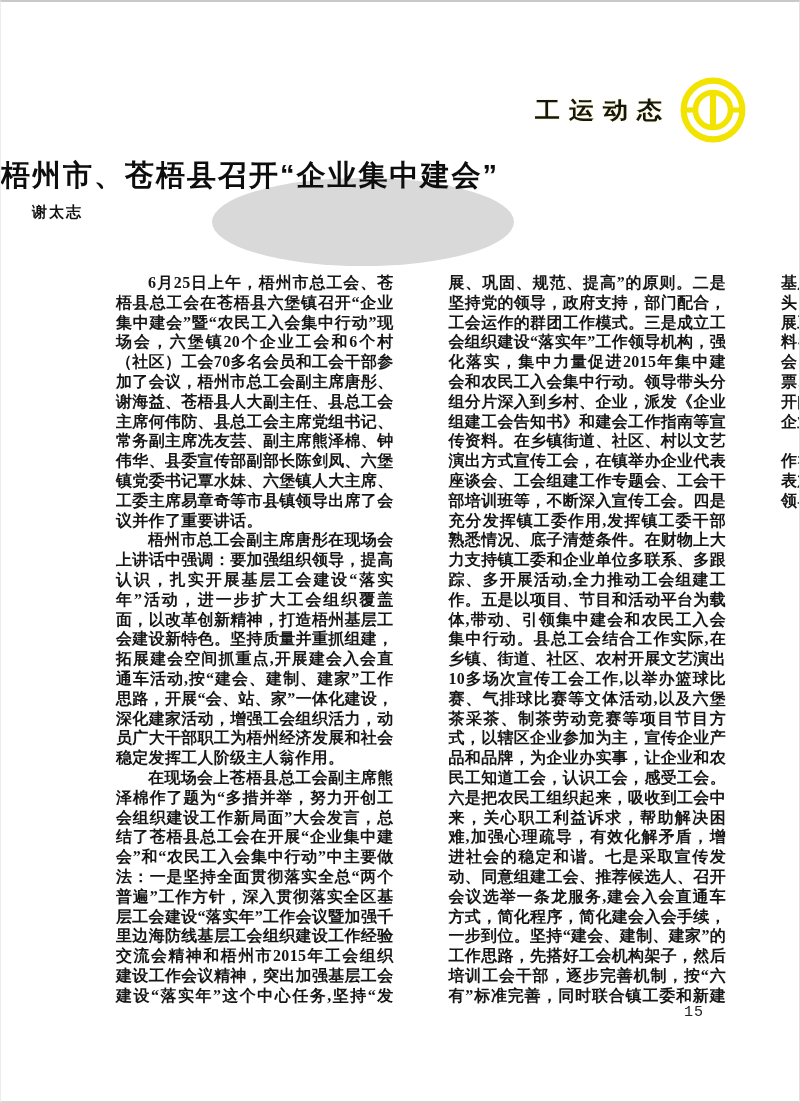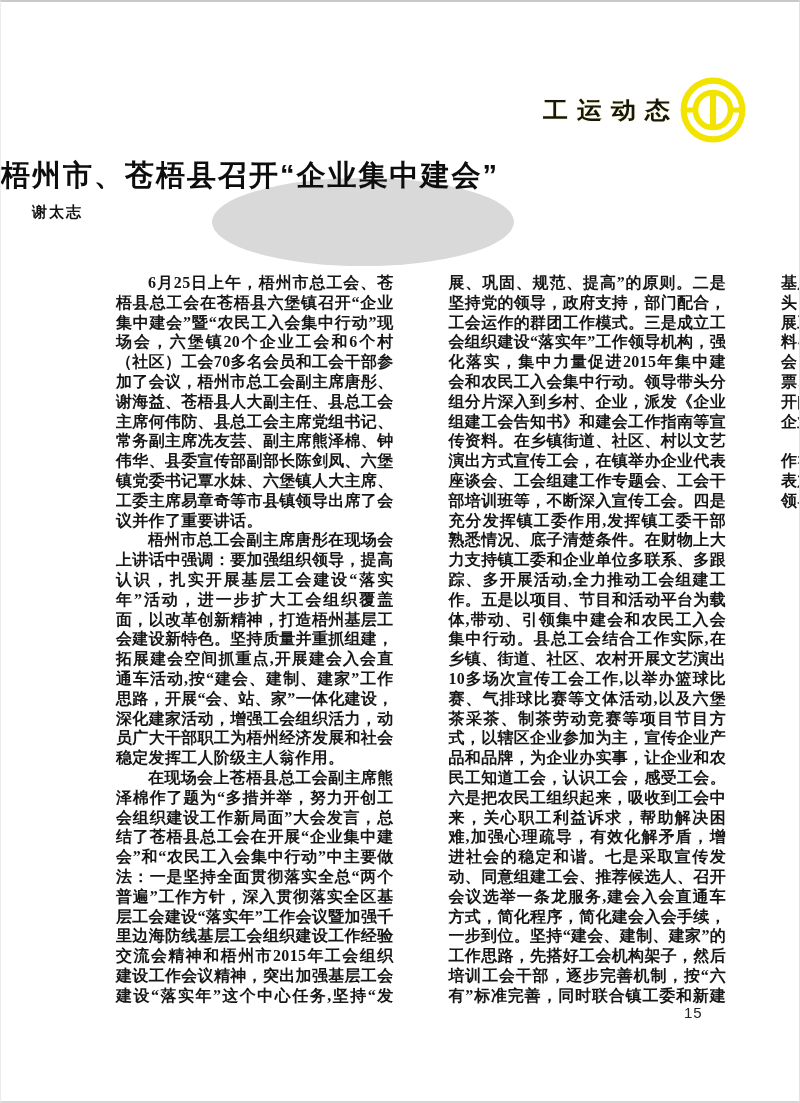--- a/index.html
+++ b/index.html
@@ -25,6 +25,7 @@
     right: 52px;
     display: flex;
     align-items: center;
+    gap: 8px;
   }
   .masthead-title {
     font-family: "Liberation Serif", serif;

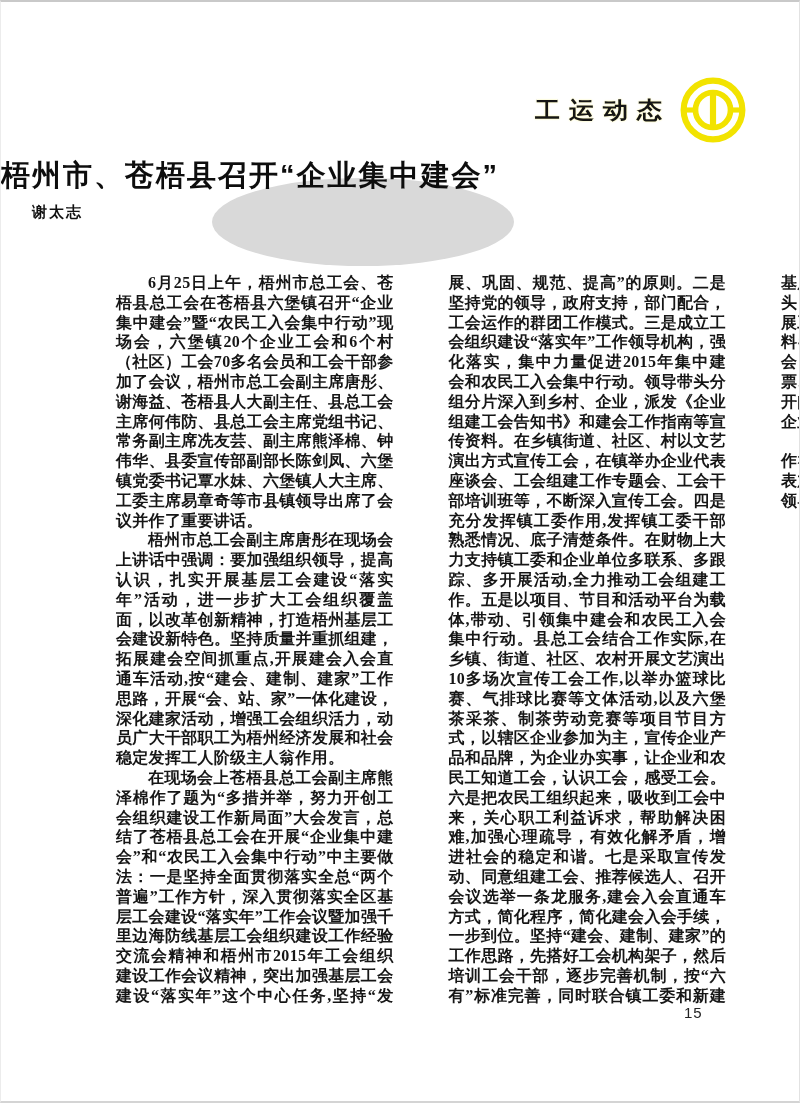--- a/index.html
+++ b/index.html
@@ -102,7 +102,7 @@
     font-size: 15px;
     letter-spacing: 1px;
     color: #222;
-    font-family: Liberation Sans, sans-serif;
+    font-family: Liberation Mono, monospace;
   }
 </style>
 </head>

